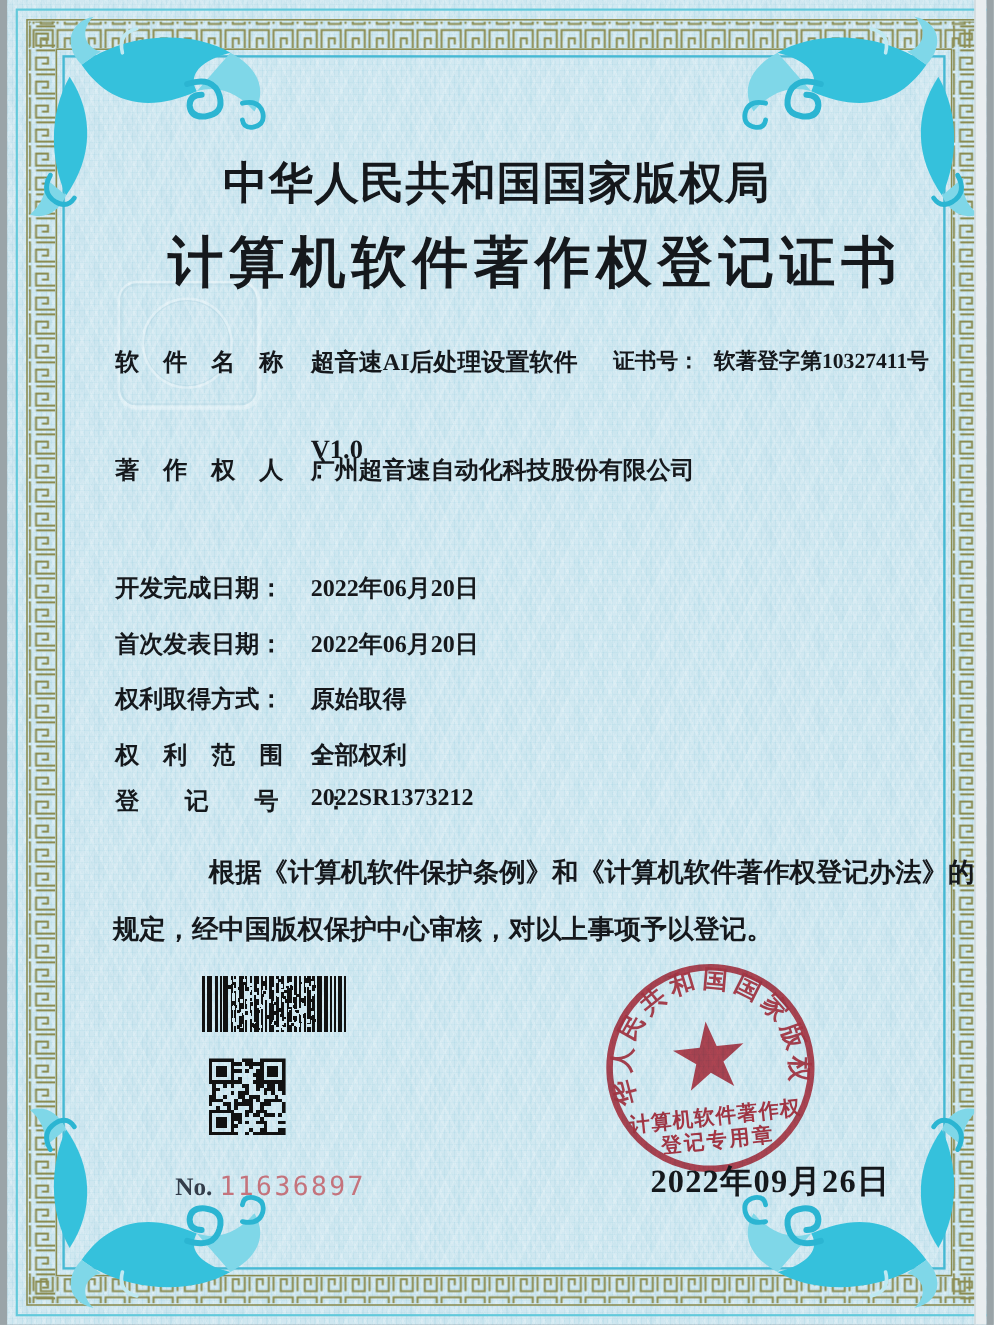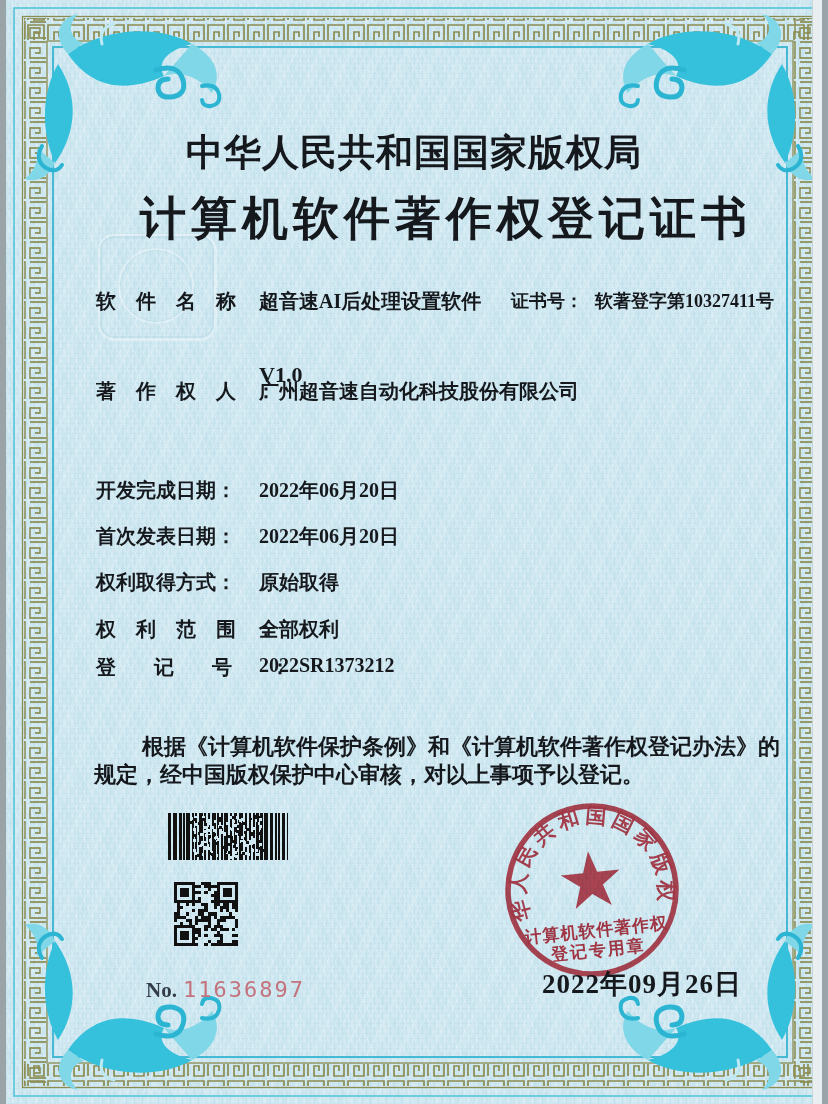--- a/index.html
+++ b/index.html
@@ -35,7 +35,7 @@
   .sp38{letter-spacing:38px;}
   .val2{position:absolute;left:253px;top:314px;font-size:22px;font-weight:600;margin-top:48px;}
   .stm{position:absolute;left:88px;width:670px;font-size:22px;font-weight:600;white-space:nowrap;}
-  .stm.l1{top:732px;padding-left:48px;}
+  .stm.l1{top:712px;padding-left:48px;text-align:right;}
   .stm.l2{top:760px;}
   .barcode{position:absolute;left:162px;top:813px;width:121px;height:47px;}
   .qr{position:absolute;left:168px;top:882px;width:64px;height:64px;}

